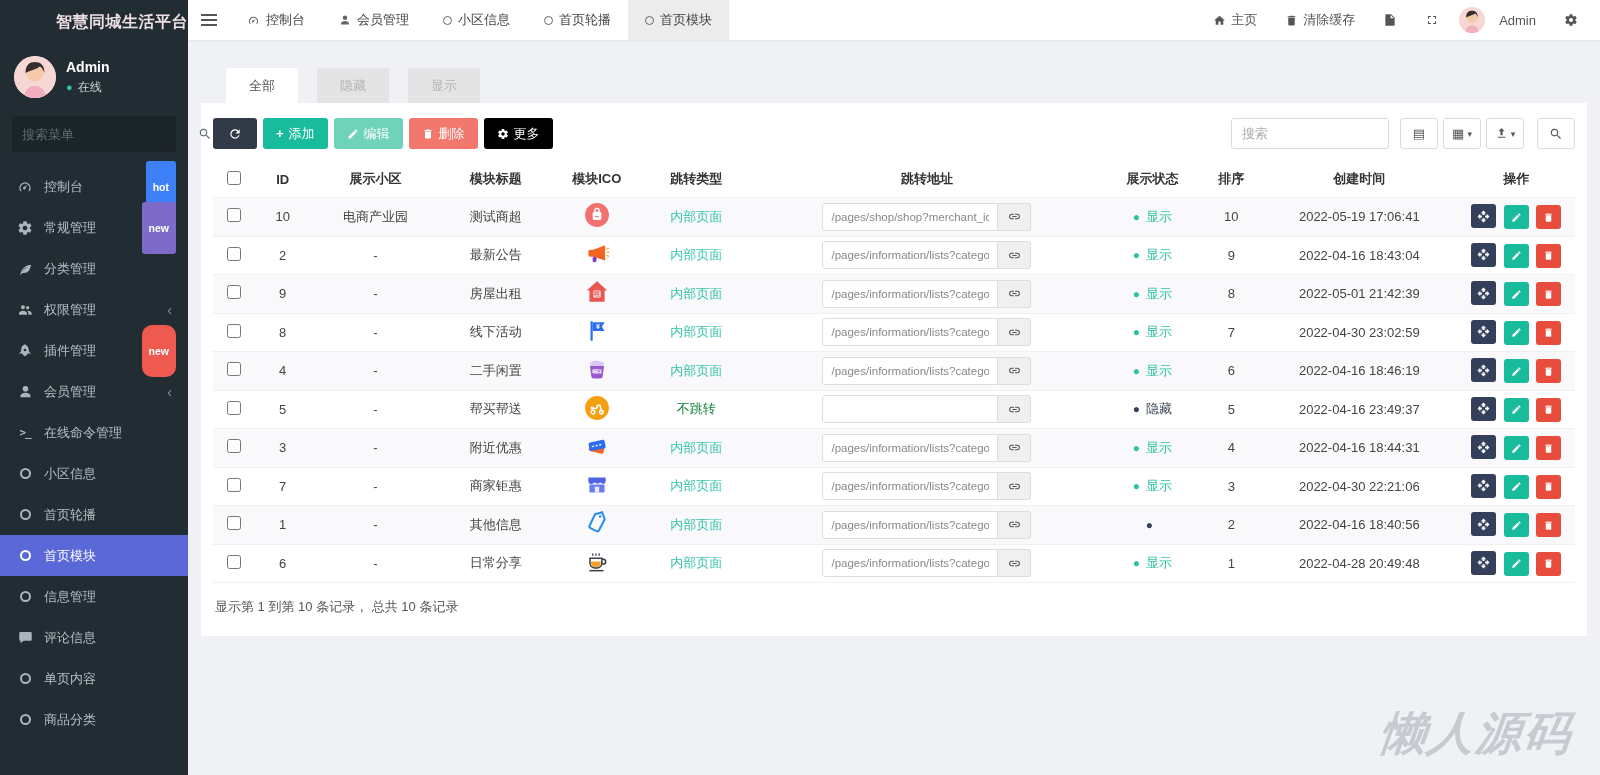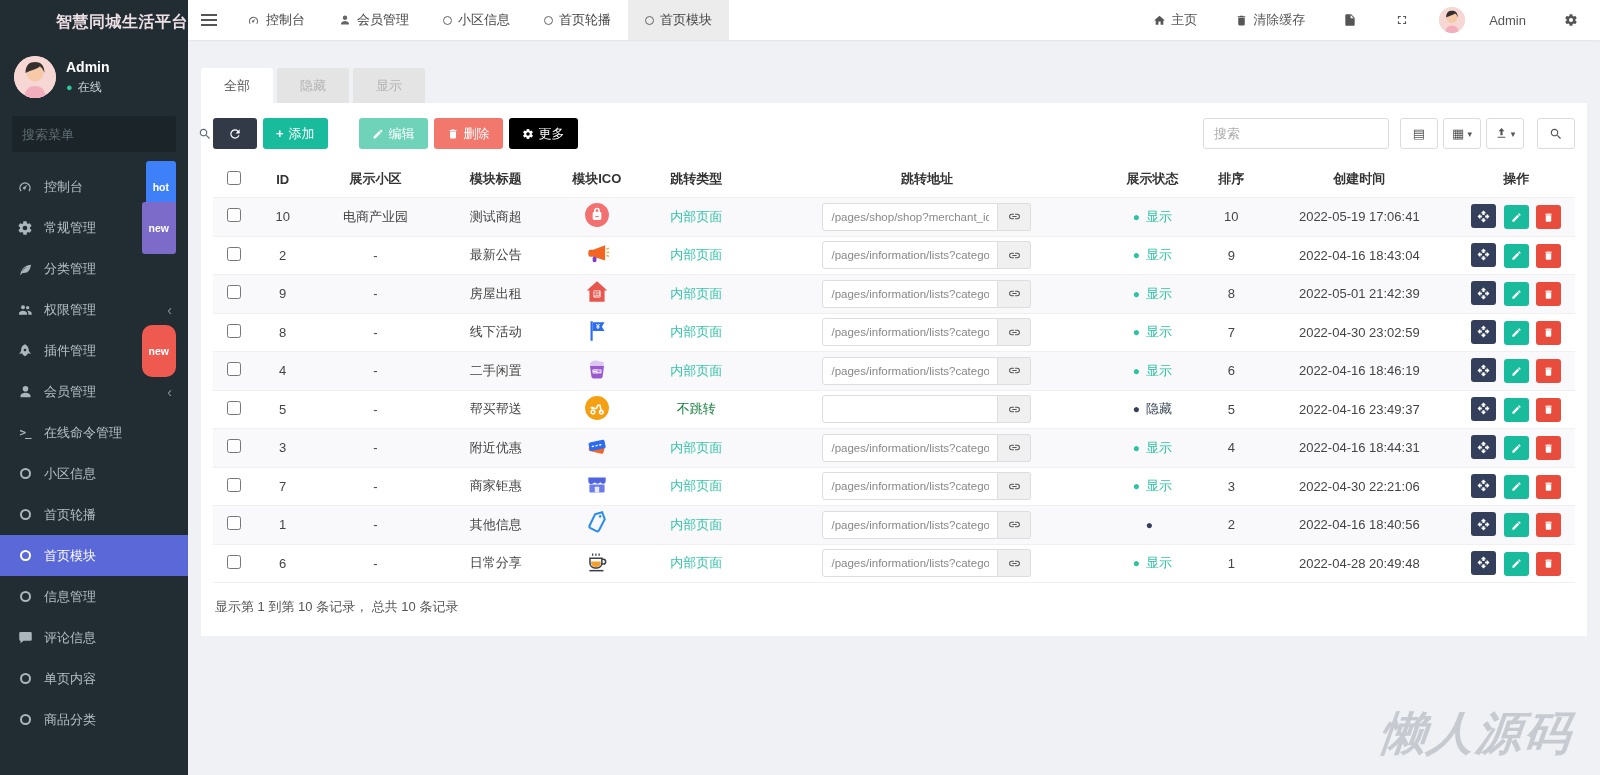--- a/index.html
+++ b/index.html
@@ -40,7 +40,7 @@
   .nav-tab { height:40px; display:flex; align-items:center; gap:6px; padding:0 17px; font-size:13px; color:#444; cursor:pointer; }
   .nav-tab .ring { width:9px; height:9px; border-width:1.5px; color:#666; }
   .nav-tab.active { background:#ececec; }
-  .nav-right { margin-left:auto; display:flex; align-items:flex-start; gap:18px; padding-right:12px; }
+  .nav-right { margin-left:auto; display:flex; align-items:flex-start; gap:8px; padding-right:12px; }
   .nav-link { display:flex; align-items:center; gap:5px; font-size:13px; color:#555; padding:0 10px; height:40px; cursor:pointer; }
   .nav-ibtn { width:34px; height:40px; display:flex; align-items:center; justify-content:center; color:#555; cursor:pointer; }
   .nav-avatar { width:26px; height:26px; border-radius:50%; overflow:hidden; background:#f6d7d4; }

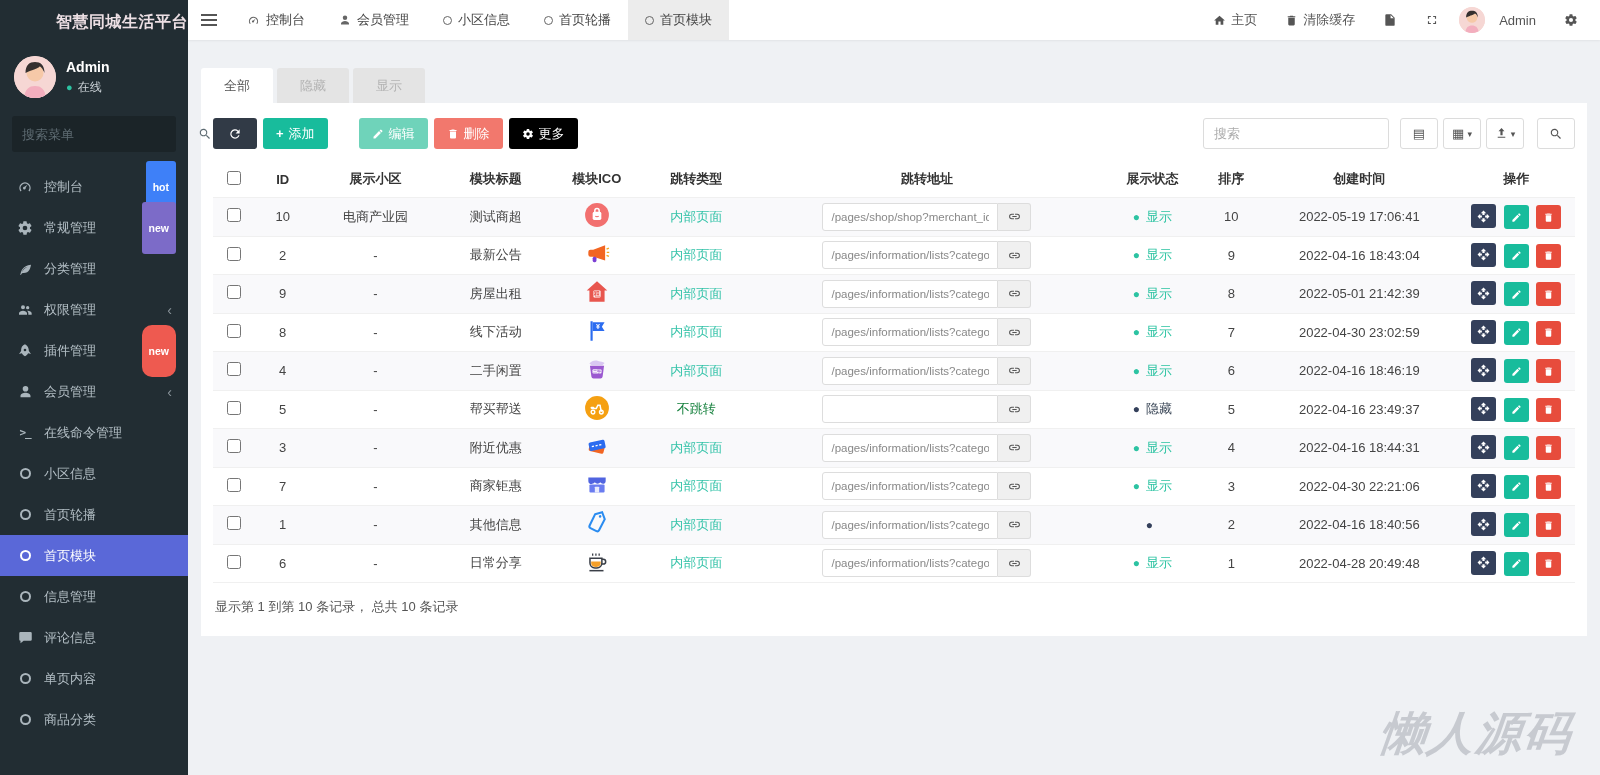--- a/index.html
+++ b/index.html
@@ -47,7 +47,7 @@
 
   
   .content { padding:28px 13px 0; height:735px; position:relative; }
-  .filter-tabs { display:flex; gap:4px; }
+  .filter-tabs { display:flex; gap:19px;margin-left:25px; }
   .f-tab { padding:9px 23px 8px; font-size:13px; border-radius:3px 3px 0 0; background:#e4e4e4; color:#b3b3b3; cursor:pointer; }
   .f-tab.active { background:#fff; color:#555; }
   .card { background:#fff; height:533px; padding:12px 12px 0; }

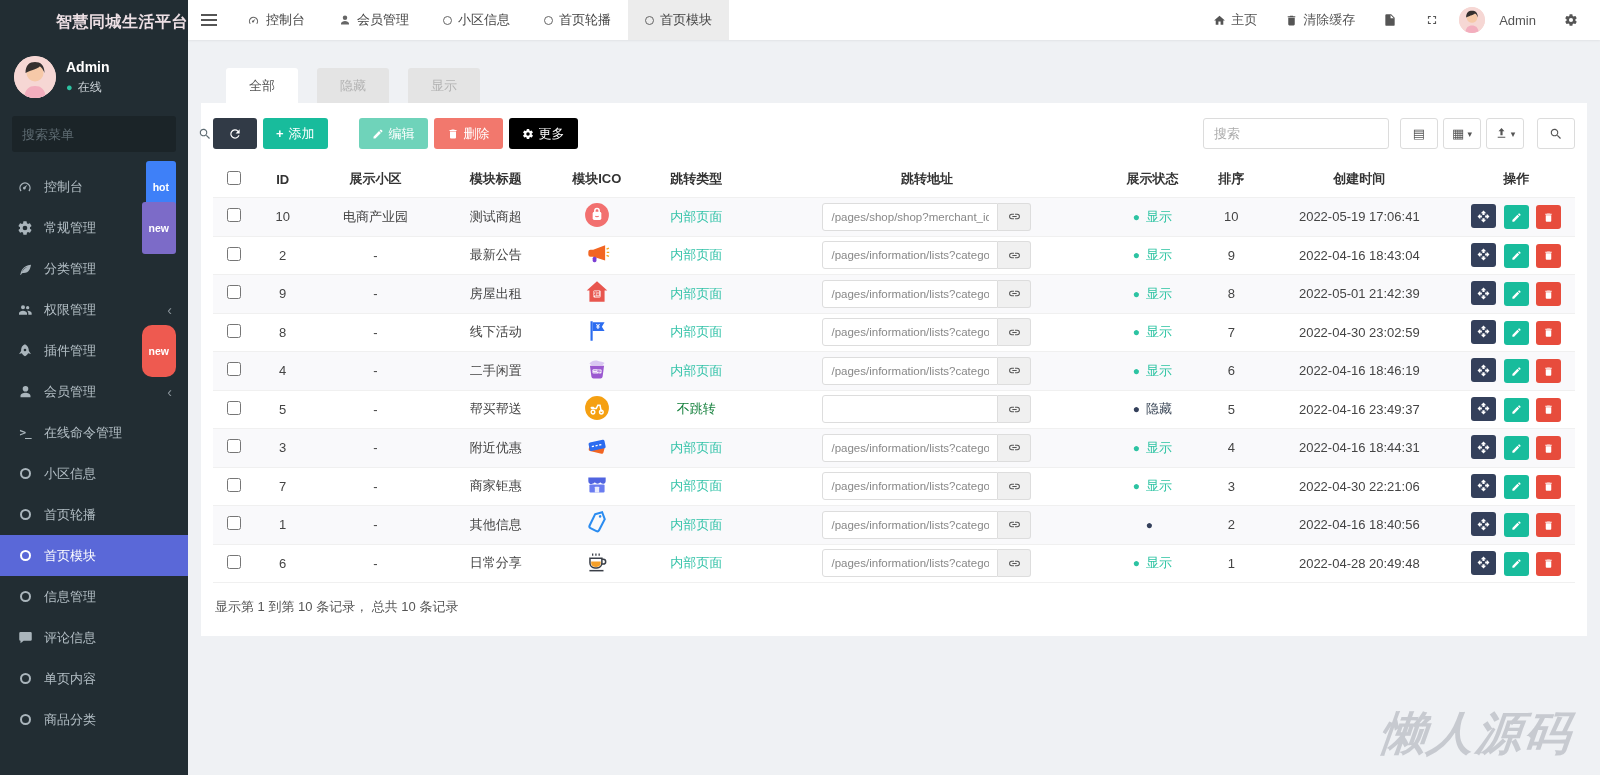--- a/index.html
+++ b/index.html
@@ -56,7 +56,7 @@
   .btn { height:31px; border:none; border-radius:3px; color:#fff; font-size:13px; display:inline-flex; align-items:center; gap:5px; padding:0 13px; margin-right:6px; cursor:pointer; font-family:inherit; }
   .btn-refresh { background:#313a46; padding:0 15px; }
   .btn-add { background:#18bc9c; }
-  .btn-edit { background:#6fd3ba;margin-left:25px; }
+  .btn-edit { background:#6fd3ba; }
   .btn-del { background:#f2786d; }
   .btn-more { background:#000000; }
   .toolbar-right { margin-left:auto; display:flex; align-items:center; gap:5px; }

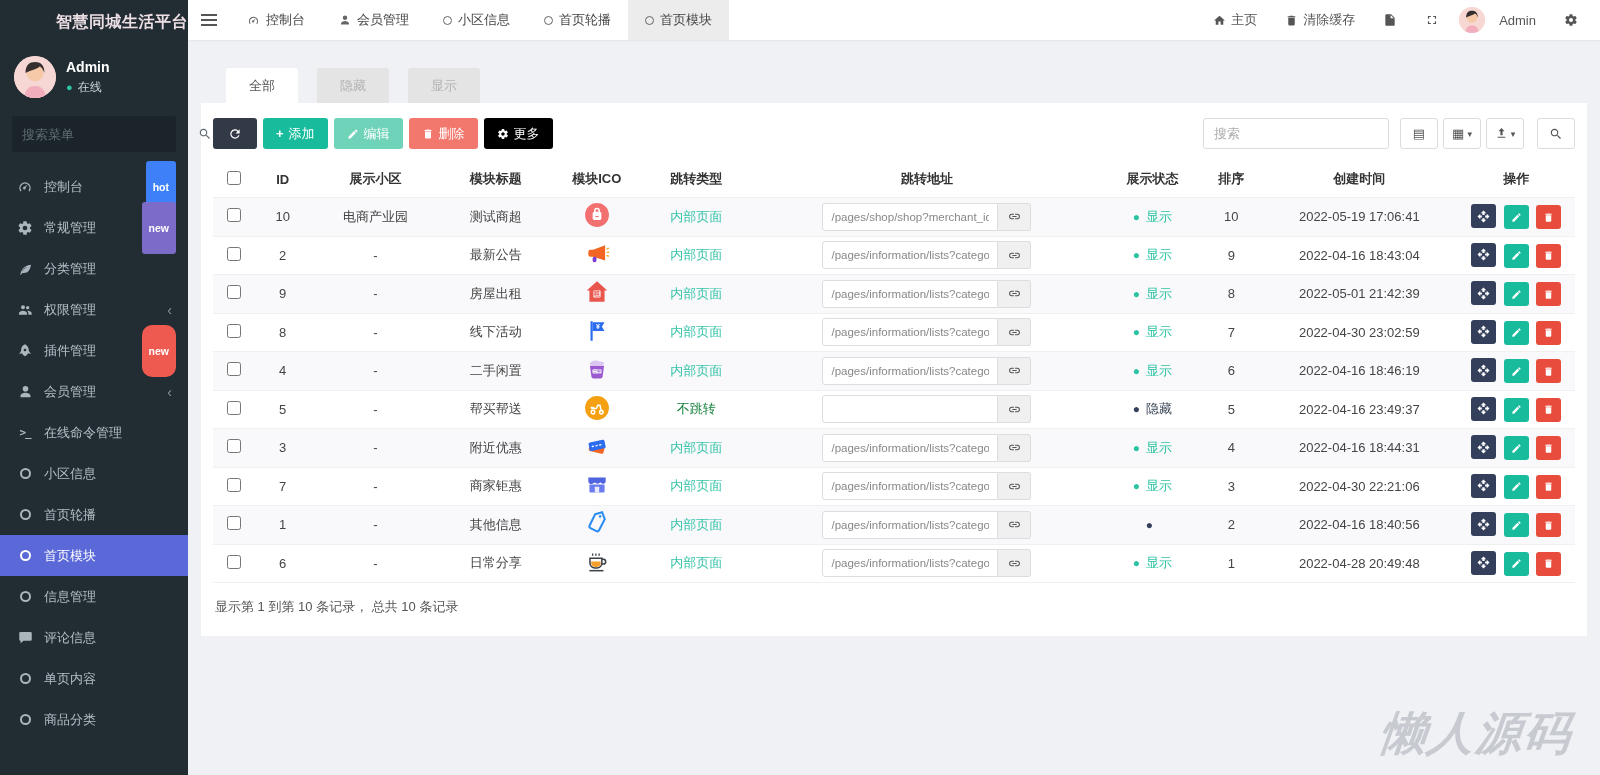--- a/index.html
+++ b/index.html
@@ -60,7 +60,7 @@
   .btn-del { background:#f2786d; }
   .btn-more { background:#000000; }
   .toolbar-right { margin-left:auto; display:flex; align-items:center; gap:5px; }
-  .tsearch { width:186px; height:31px; border:1px solid #dcdcdc; border-radius:3px; padding:0 10px; font-size:13px; color:#666; outline:none; margin-right:6px; font-family:inherit; }
+  .tsearch { width:158px; height:31px; border:1px solid #dcdcdc; border-radius:3px; padding:0 10px; font-size:13px; color:#666; outline:none; margin-right:6px; font-family:inherit; }
   .tsearch::placeholder { color:#aaa; }
   .tbtn { min-width:38px; height:31px; background:#fff; border:1px solid #dcdcdc; border-radius:3px; display:inline-flex; align-items:center; justify-content:center; gap:3px; color:#555; font-size:13px; cursor:pointer; }
   .caret { font-size:9px; color:#555; }

